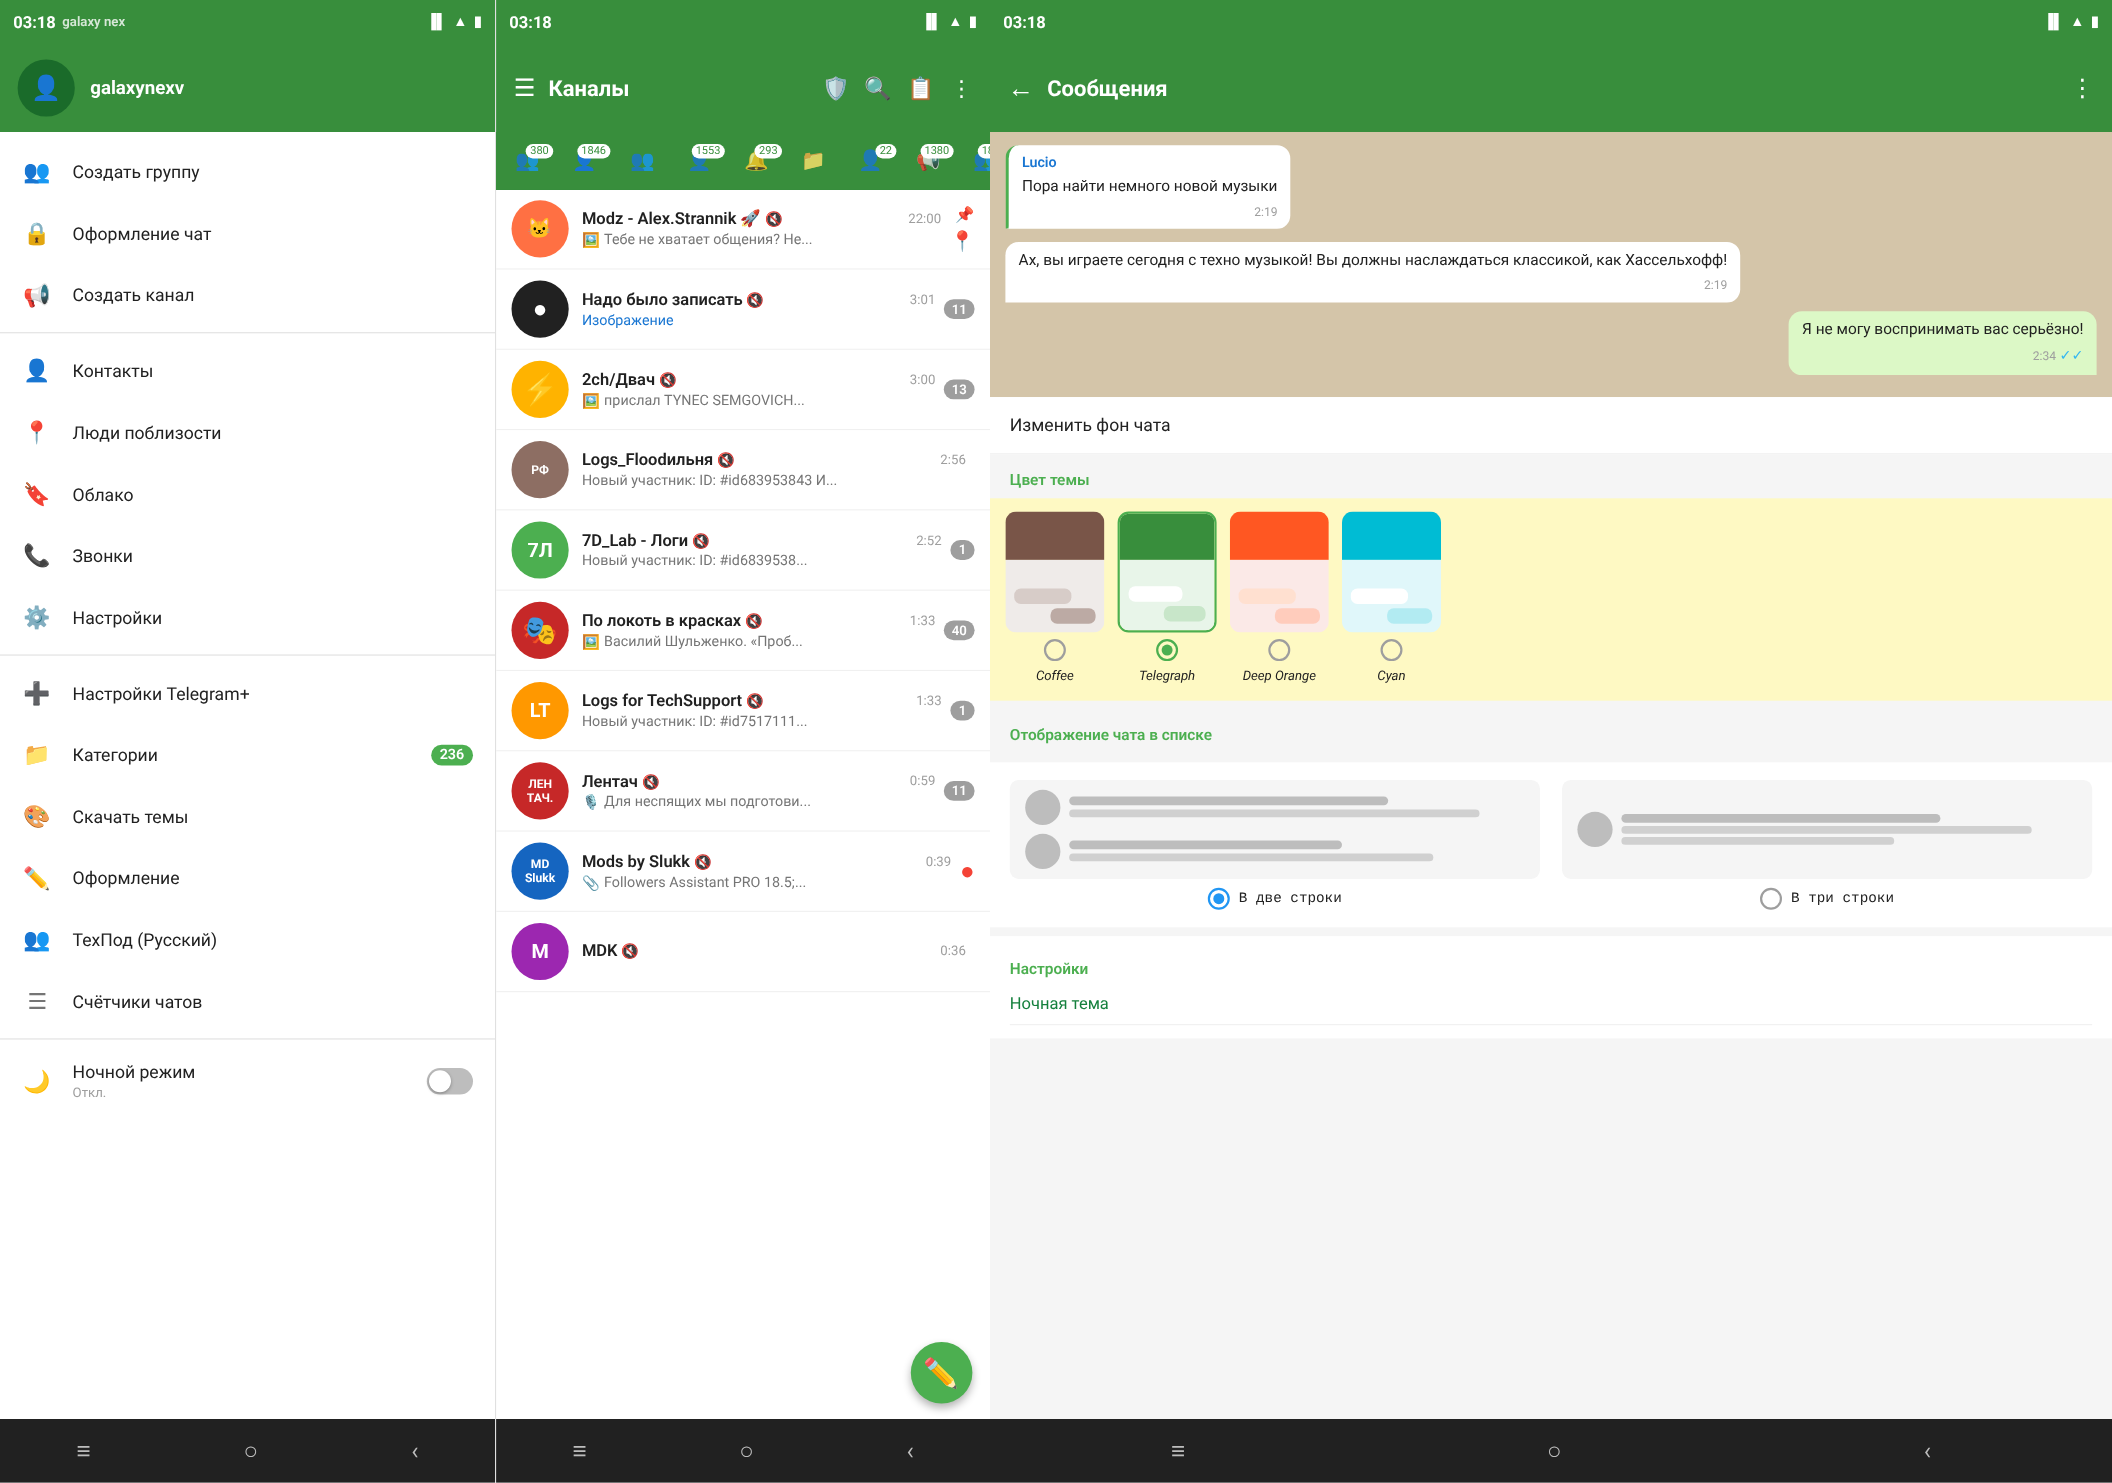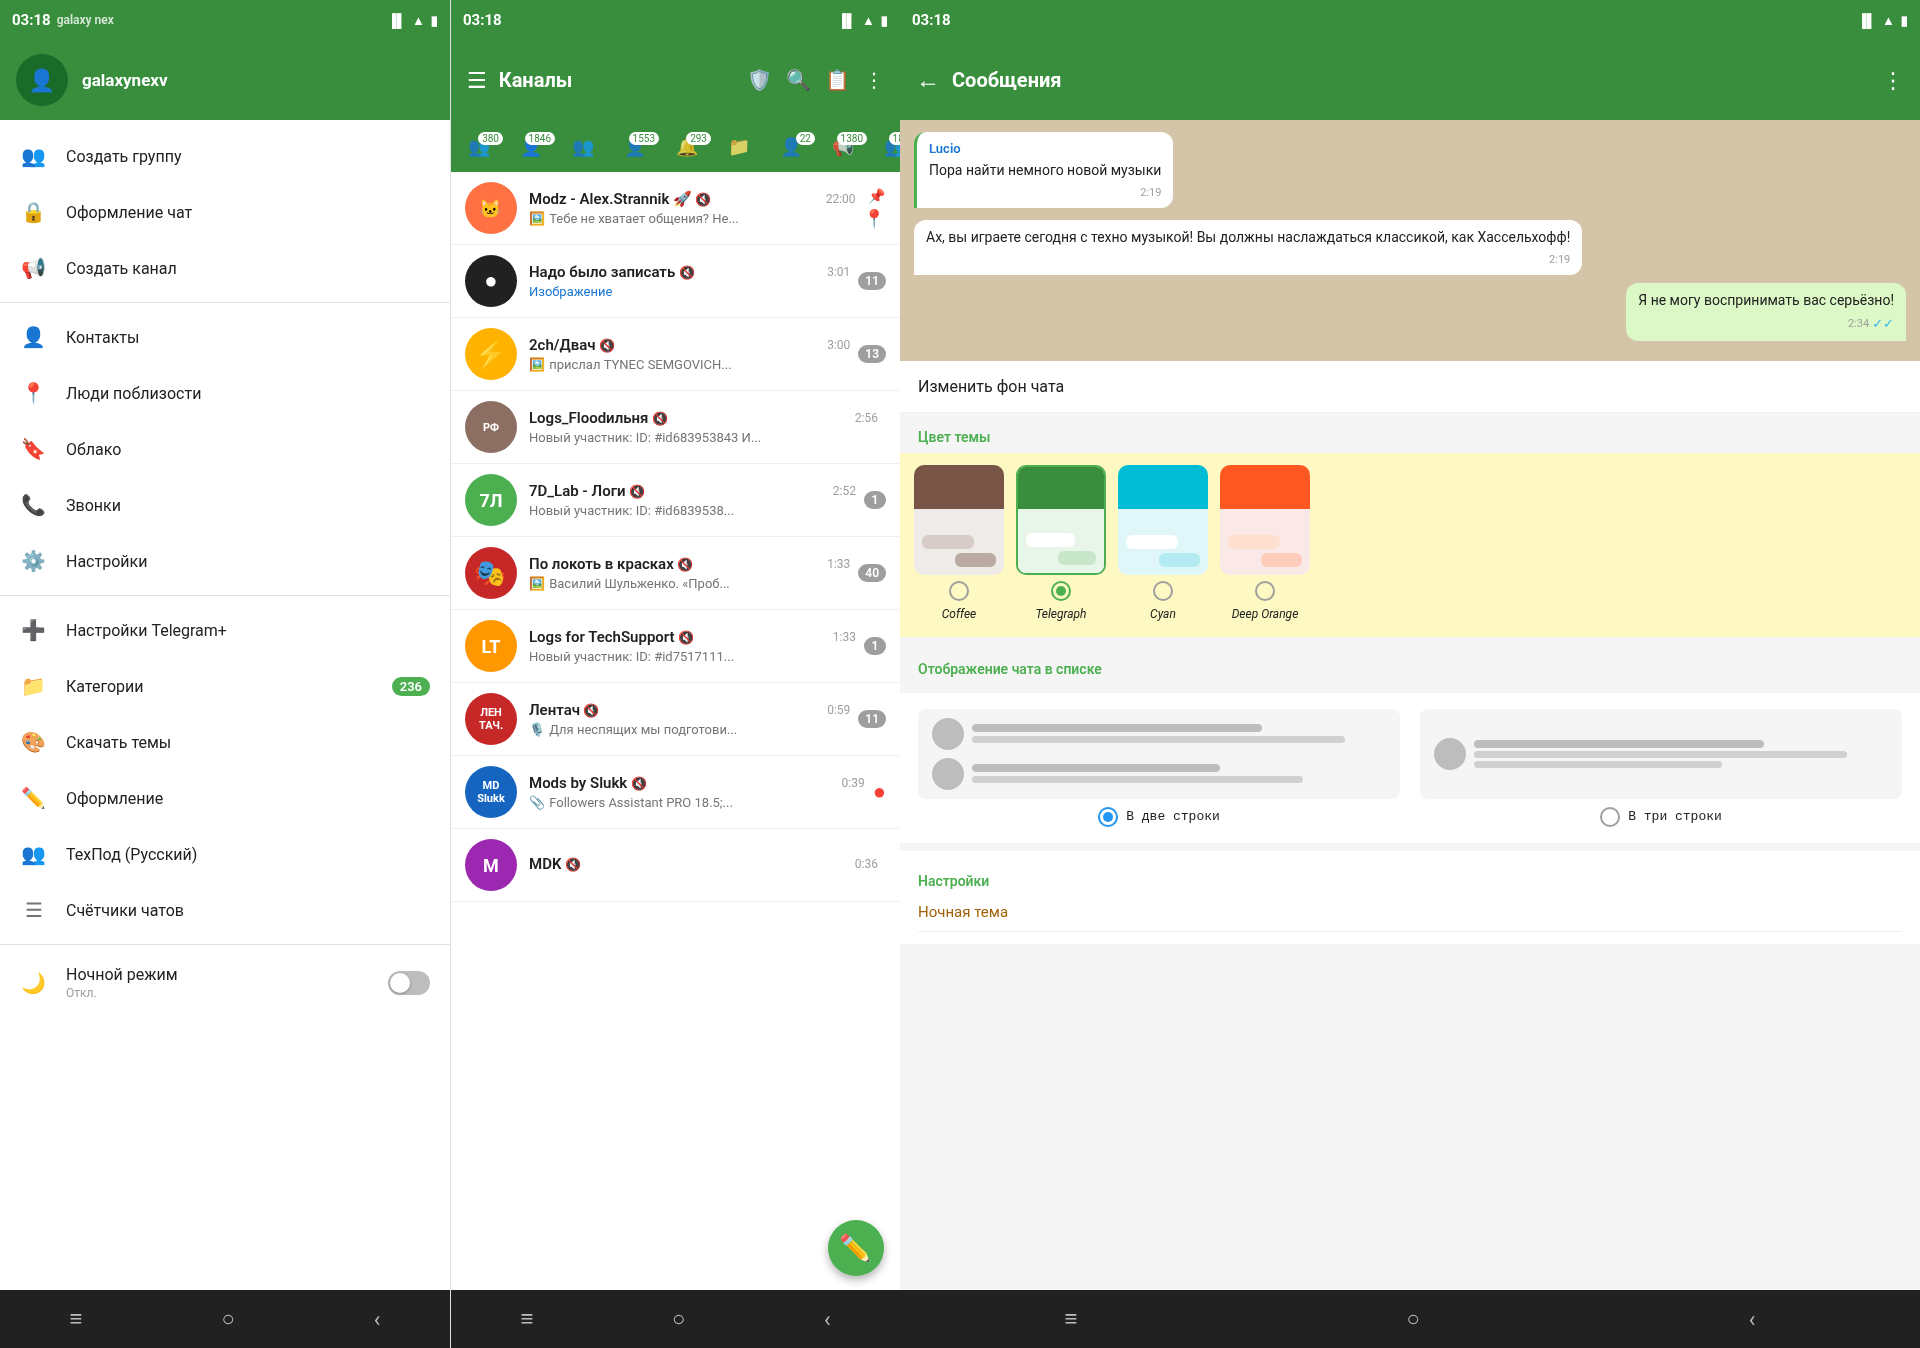--- a/index.html
+++ b/index.html
@@ -813,6 +813,18 @@
 
           <div class="theme-swatch">
             <div class="swatch-preview">
+              <div class="swatch-top deep-orange-top"></div>
+              <div class="swatch-body deep-orange-body">
+                <div class="swatch-bubble-in deep-orange-in"></div>
+                <div class="swatch-bubble-out deep-orange-out"></div>
+              </div>
+            </div>
+            <div class="swatch-radio"></div>
+            <span class="swatch-label">Deep Orange</span>
+          </div>
+
+          <div class="theme-swatch">
+            <div class="swatch-preview">
               <div class="swatch-top cyan-top"></div>
               <div class="swatch-body cyan-body">
                 <div class="swatch-bubble-in cyan-in"></div>
@@ -821,18 +833,6 @@
             </div>
             <div class="swatch-radio"></div>
             <span class="swatch-label">Cyan</span>
-          </div>
-
-          <div class="theme-swatch">
-            <div class="swatch-preview">
-              <div class="swatch-top deep-orange-top"></div>
-              <div class="swatch-body deep-orange-body">
-                <div class="swatch-bubble-in deep-orange-in"></div>
-                <div class="swatch-bubble-out deep-orange-out"></div>
-              </div>
-            </div>
-            <div class="swatch-radio"></div>
-            <span class="swatch-label">Deep Orange</span>
           </div>
 
         </div>

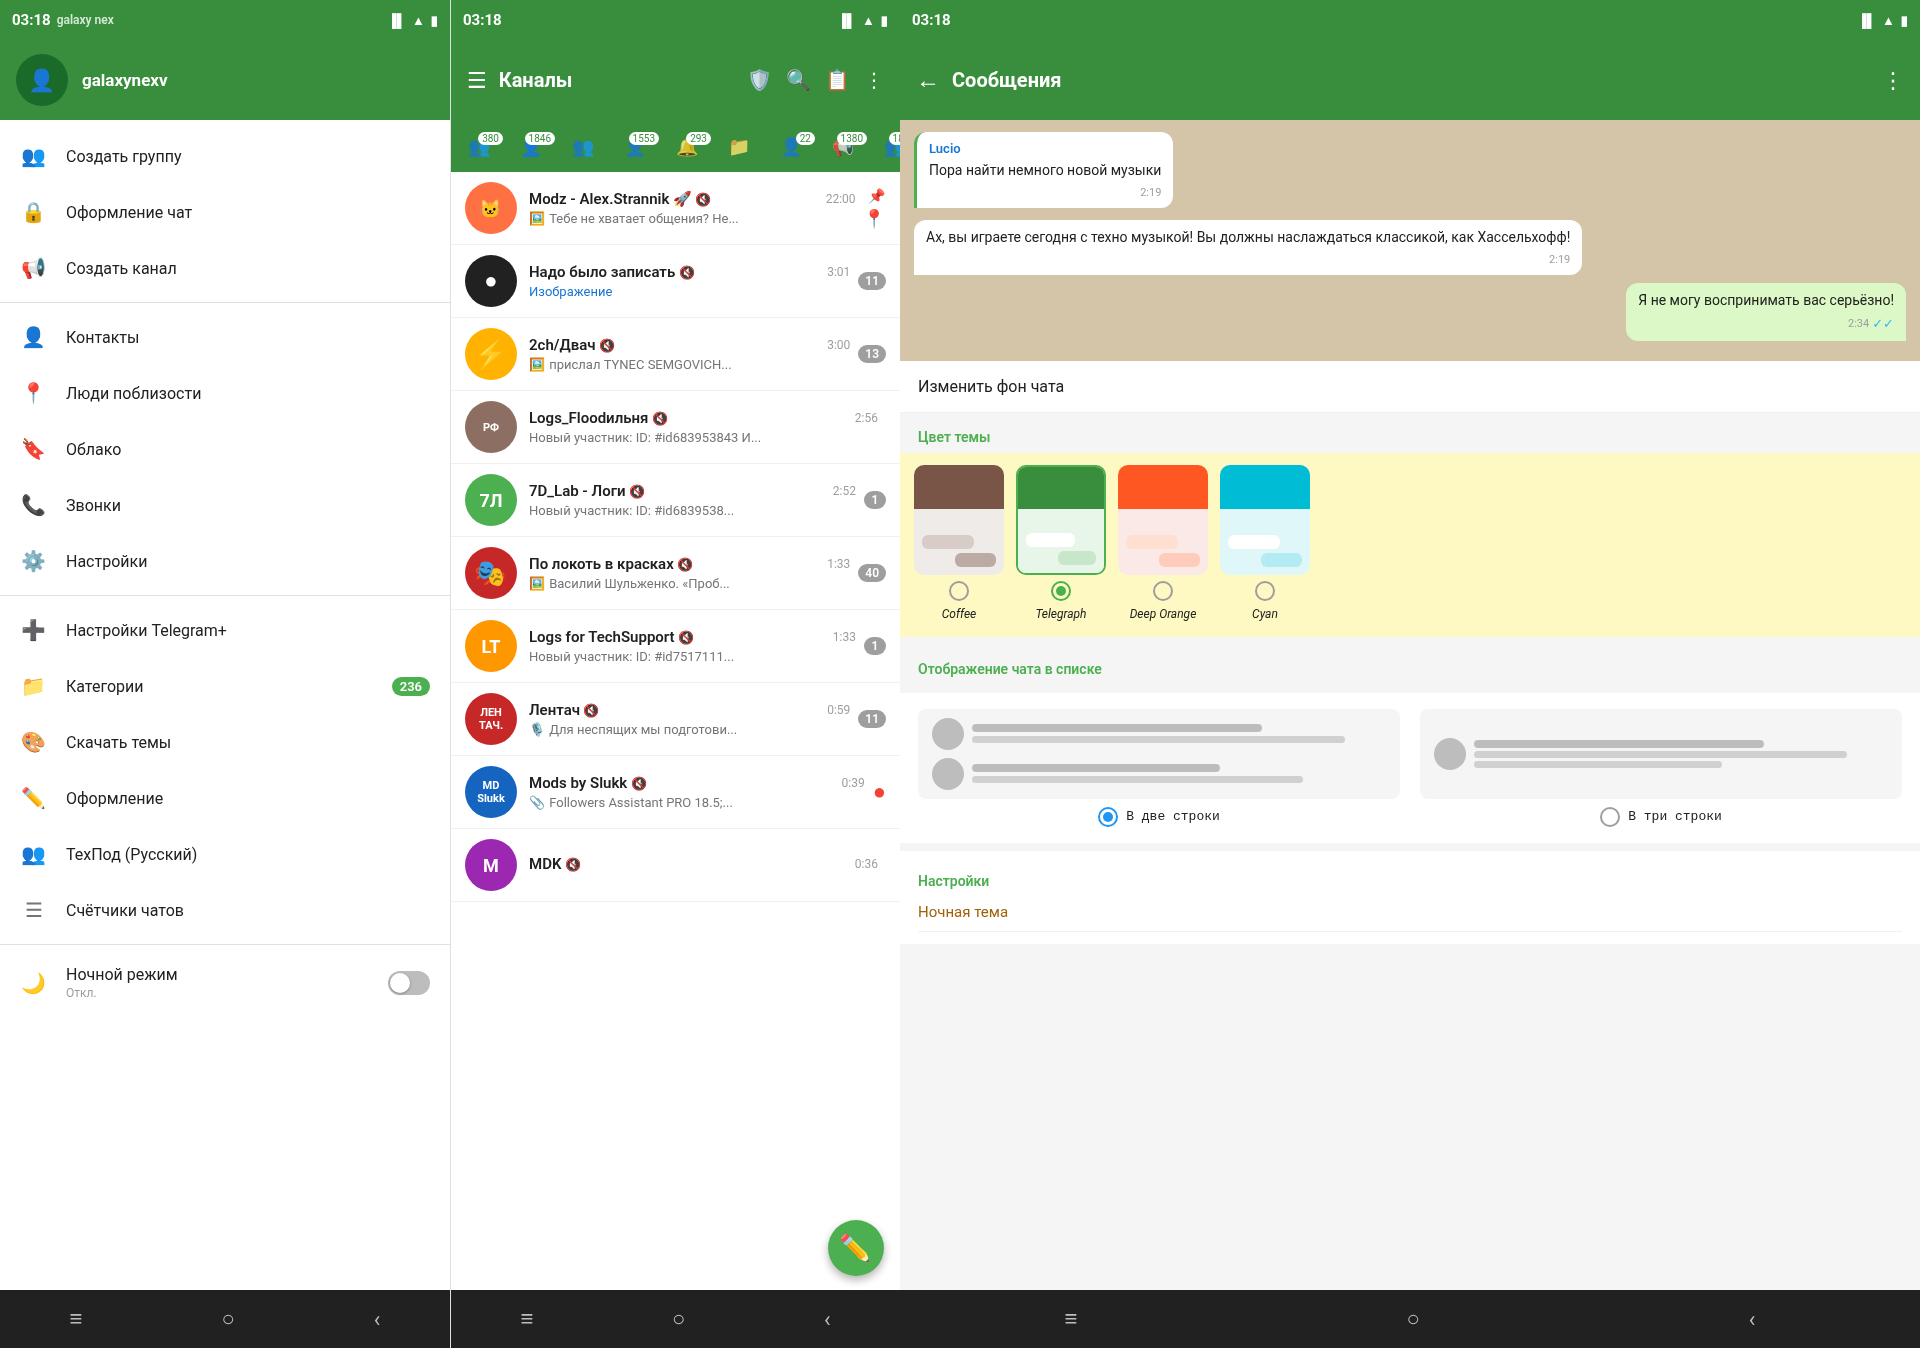--- a/index.html
+++ b/index.html
@@ -890,7 +890,7 @@
 
     <div style="margin-top:8px; background:white; padding:12px 18px;">
       <div class="mini-section-title">Настройки</div>
-      <div style="padding: 10px 0; font-size:15px; color:#a16207; border-bottom:1px solid #f0f0f0;">
+      <div style="padding: 10px 0; font-size:15px; color:#15803d; border-bottom:1px solid #f0f0f0;">
         <span>Ночная тема</span>
       </div>
     </div>

